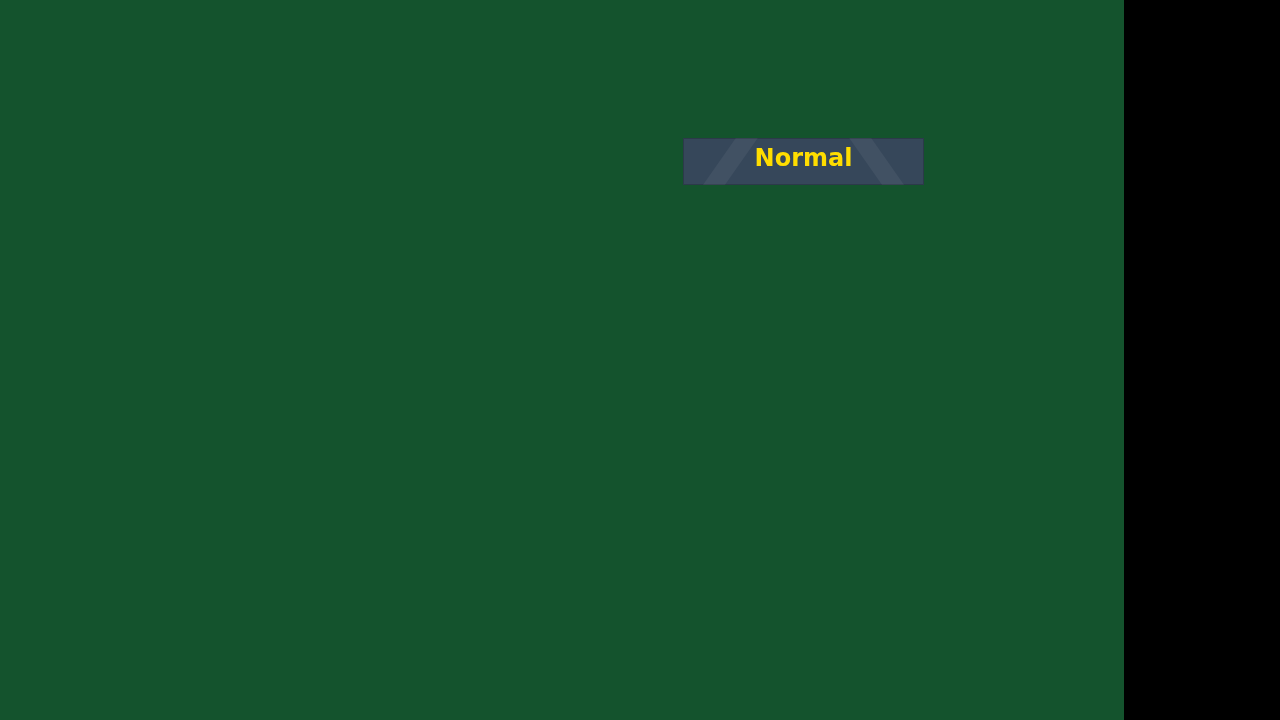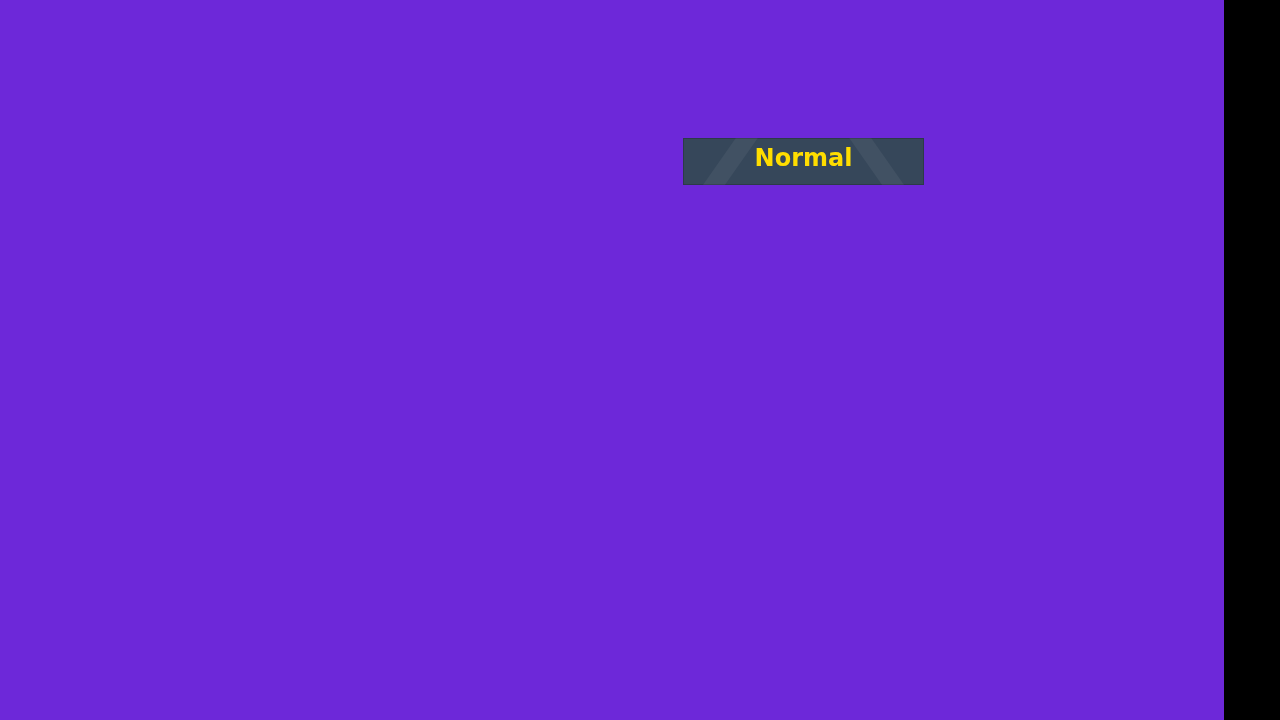--- a/index.html
+++ b/index.html
@@ -9,9 +9,9 @@
   }
   .screen {
     position: relative;
-    width: 1224px;
+    width: 1124px;
     height: 720px;
-    background: #6d28d9;
+    background: #14532d;
     overflow: hidden;
     font-family: "DejaVu Sans", sans-serif;
     text-decoration: underline;

